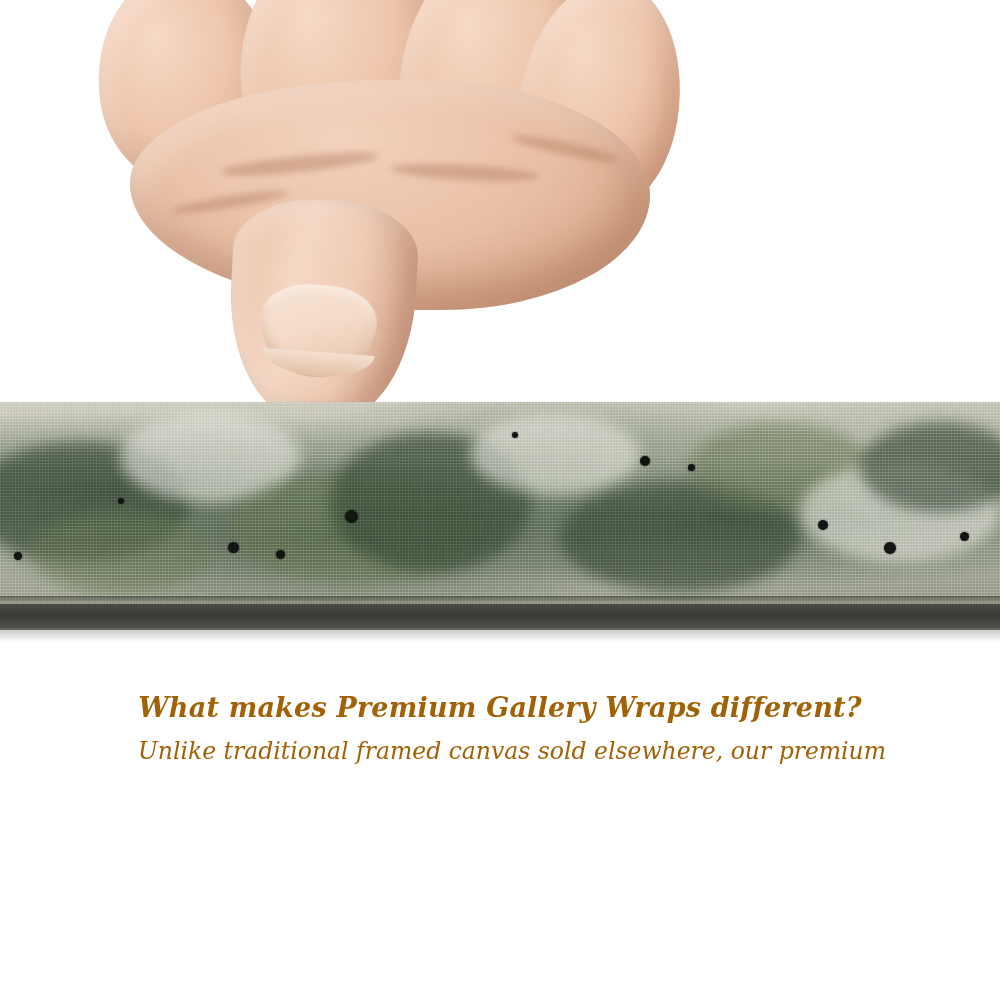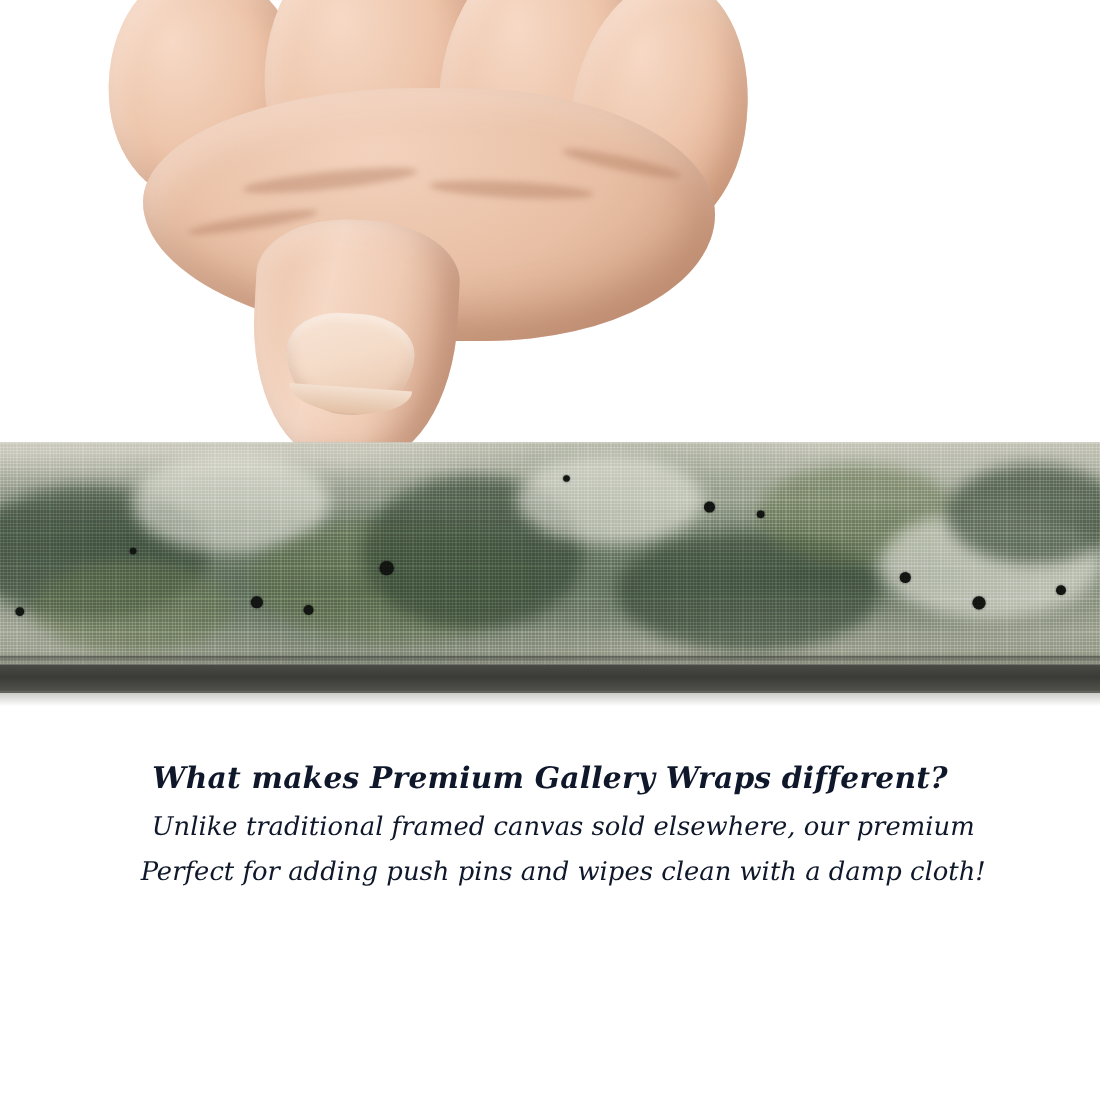--- a/index.html
+++ b/index.html
@@ -183,7 +183,7 @@
     top: 690px;
     width: 1000px;
     text-align: center;
-    color: #0f172a;
+    color: #a16207;
     font-family: "DejaVu Serif", serif;
     font-style: italic;
   }

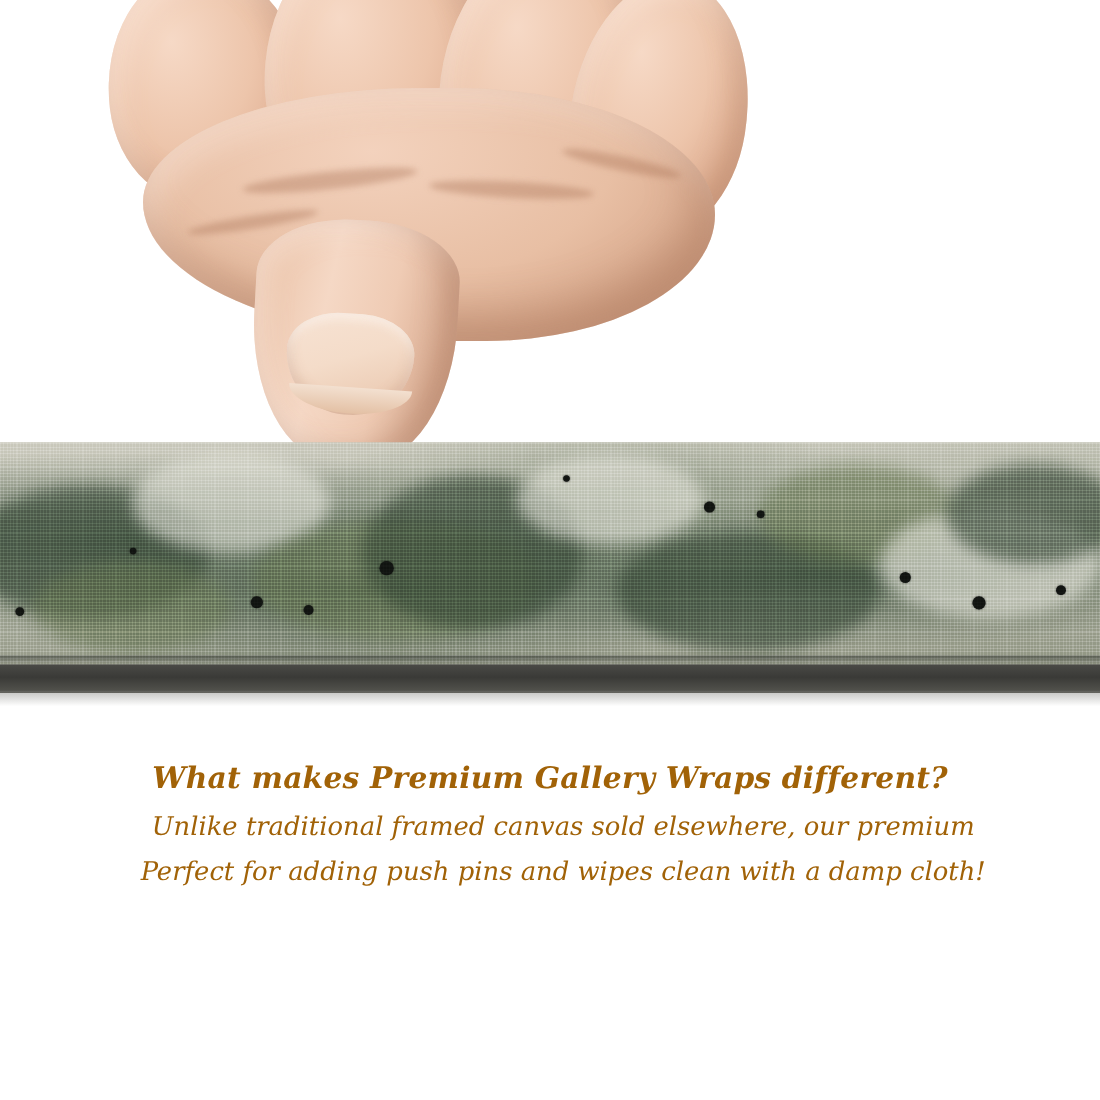--- a/index.html
+++ b/index.html
@@ -263,7 +263,6 @@
     <div class="caption-title">What makes Premium Gallery Wraps different?</div>
     <div class="caption-body">
       <p>Unlike traditional framed canvas sold elsewhere, our premium</p>
-      <p class="caption-last">Perfect for adding push pins and wipes clean with a damp cloth!</p>
     </div>
   </div>
 

